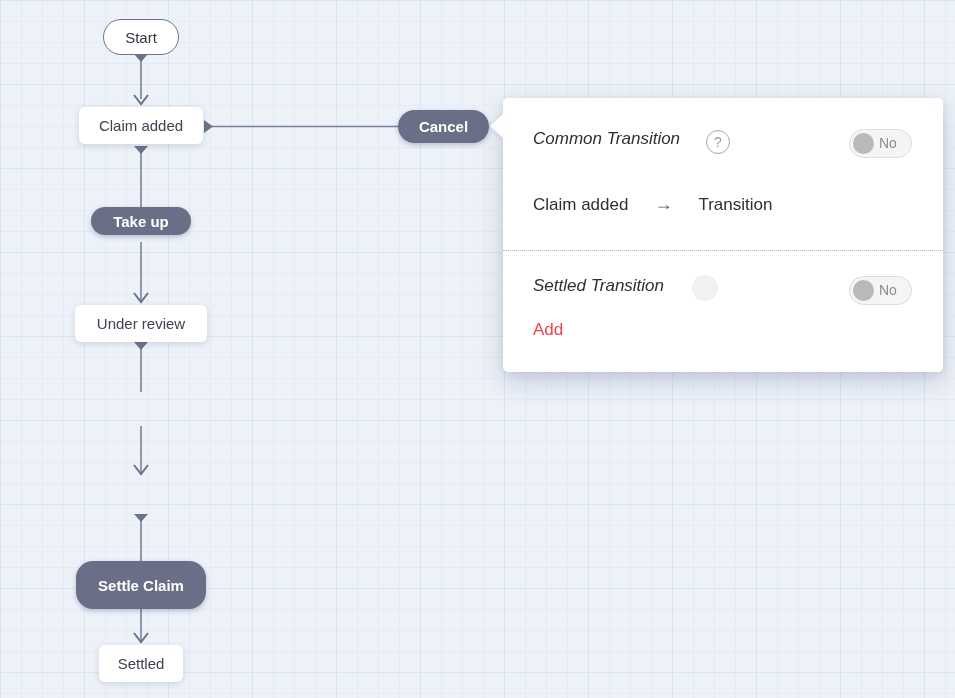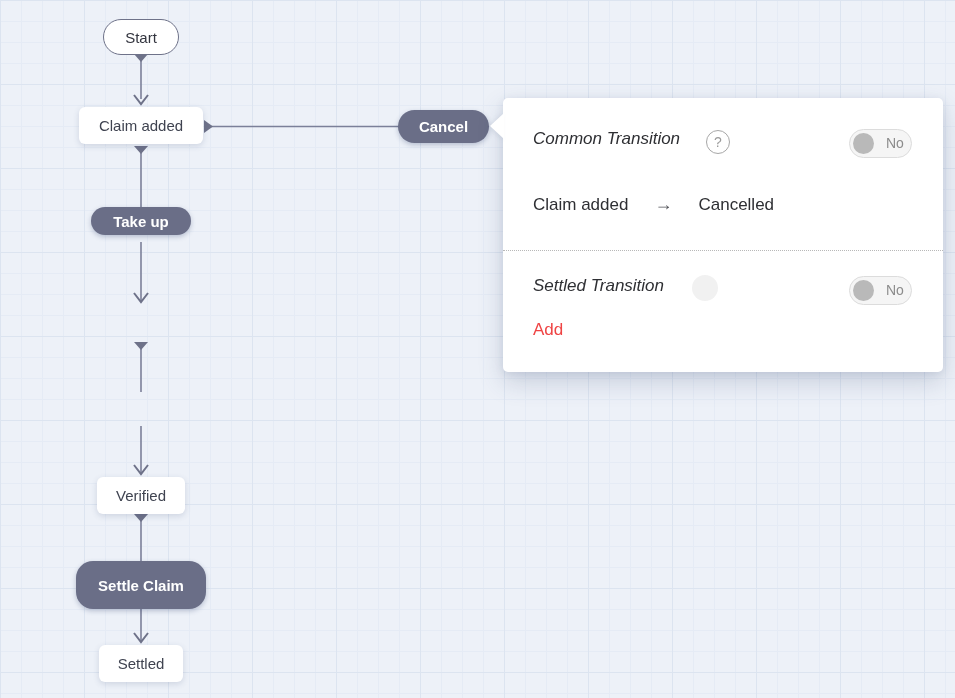--- a/index.html
+++ b/index.html
@@ -110,7 +110,7 @@
   }
   .toggle .toggle-label{
     position:absolute;
-    left:36px;top:0;
+    left:29px;top:0;
     line-height:27px;
     font-size:14px;
     color:#8c8c8c;

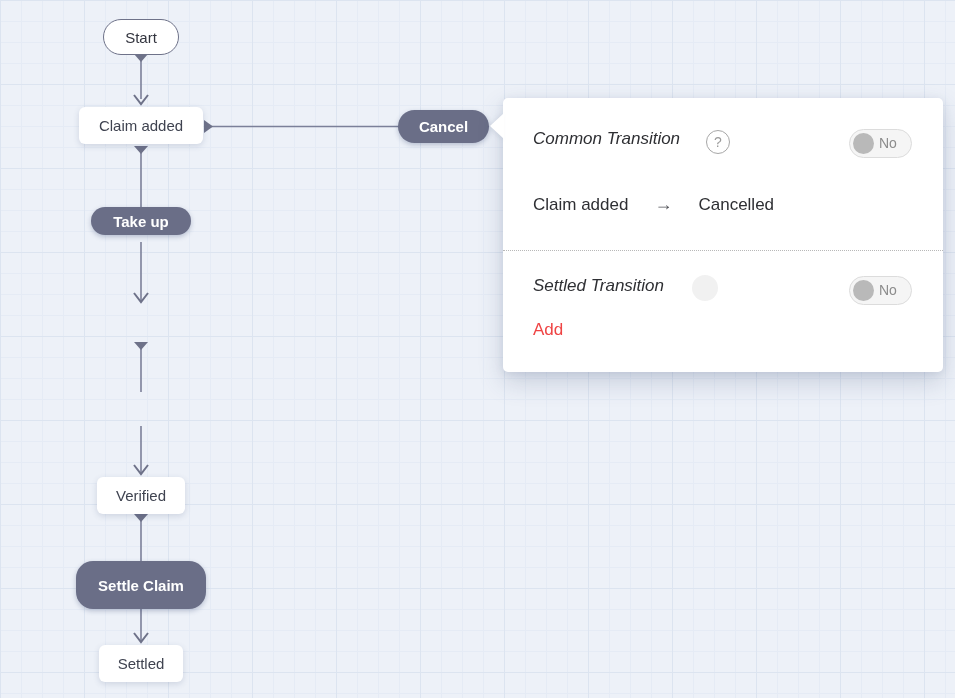--- a/index.html
+++ b/index.html
@@ -200,7 +200,7 @@
     <div class="route">
       <span>Claim added</span>
       <span class="arrow">→</span>
-      <span>Cancelled</span>
+      <span>Transition</span>
     </div>
 
     <div class="divider"></div>

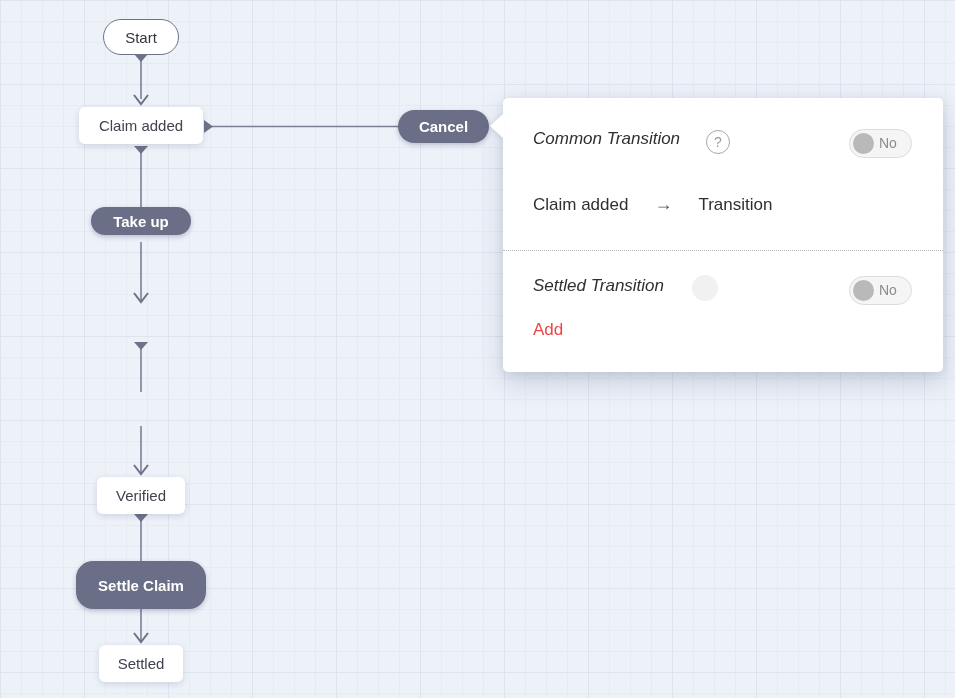--- a/index.html
+++ b/index.html
@@ -175,6 +175,7 @@
 
   <div class="node transition" style="left:91px;top:207px;width:100px;height:28px">Take up</div>
 
+  <div class="node stage" style="left:75px;top:305px;width:132px;height:37px">Under review</div>
 
 
   <div class="node stage" style="left:97px;top:477px;width:88px;height:37px">Verified</div>

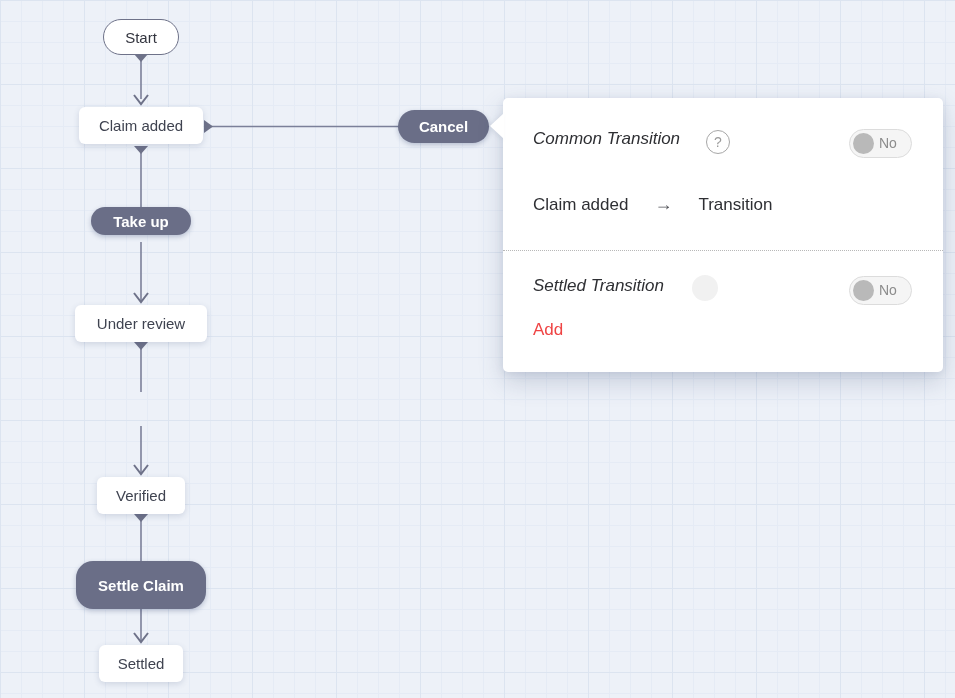--- a/index.html
+++ b/index.html
@@ -178,7 +178,6 @@
   <div class="node stage" style="left:75px;top:305px;width:132px;height:37px">Under review</div>
 
 
-  <div class="node stage" style="left:97px;top:477px;width:88px;height:37px">Verified</div>
 
   <div class="node transition" style="left:76px;top:561px;width:130px;height:48px">Settle Claim</div>
 

